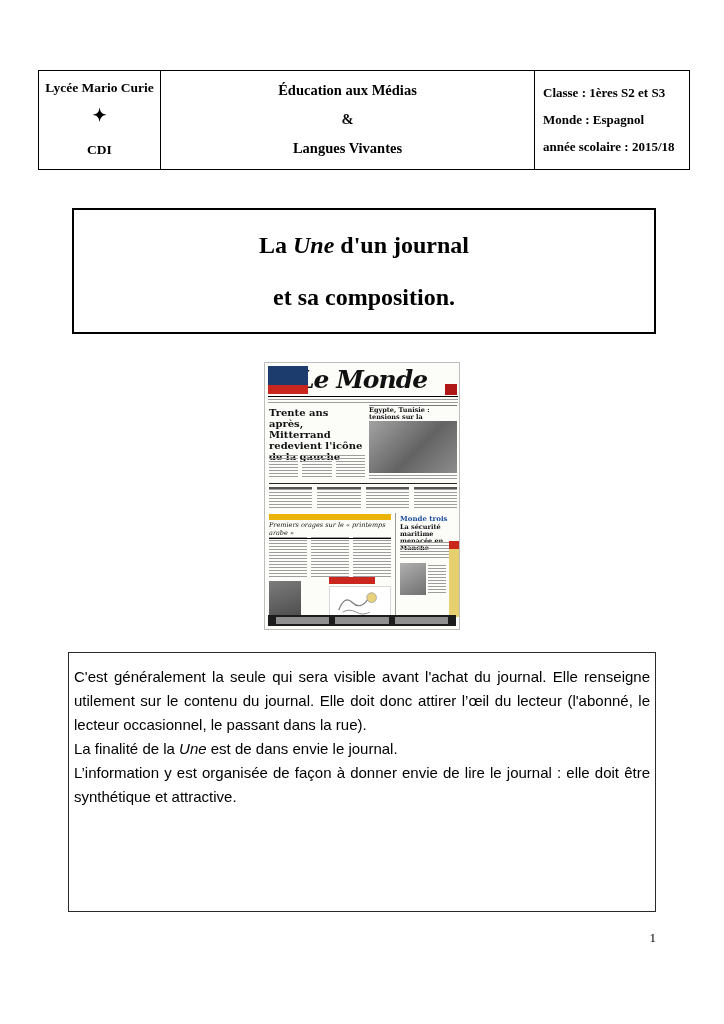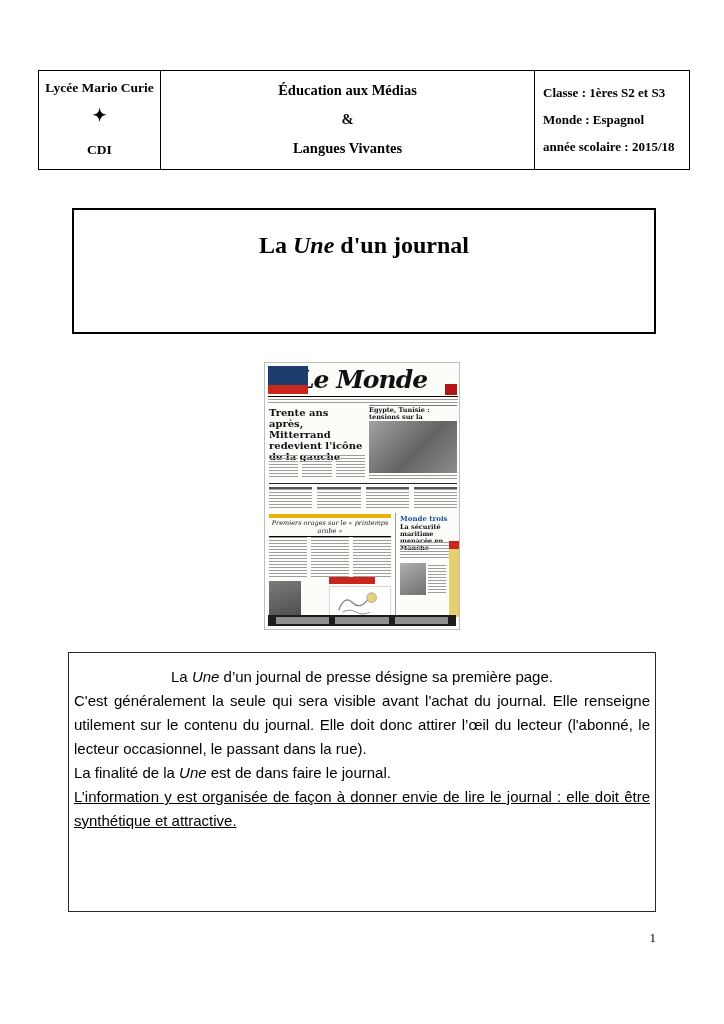--- a/index.html
+++ b/index.html
@@ -127,6 +127,7 @@
 
   <div class="title-box">
     <div class="title-line1"><span>La </span><span class="it">Une</span><span> d'un journal</span></div>
+    <div class="title-line2">et sa composition.</div>
   </div>
 
   <div class="np">

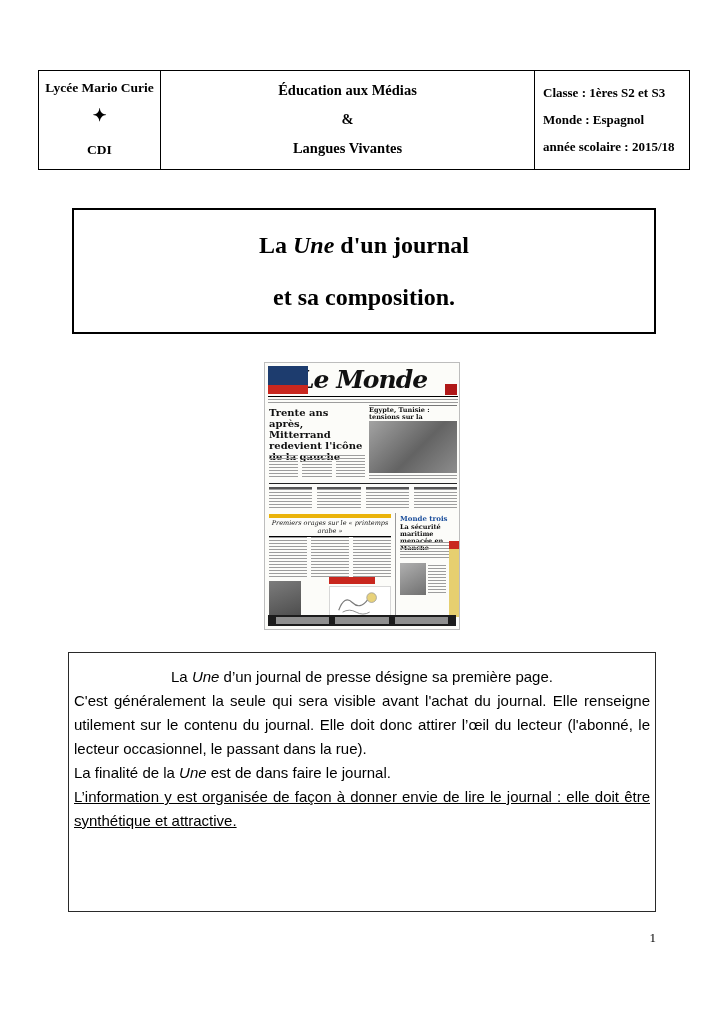--- a/index.html
+++ b/index.html
@@ -66,7 +66,7 @@
   .np-vrule { position:absolute; left:130px; top:150px; height:103px; border-left:1px solid #9a9a9a; }
   .np-midhead { position:absolute; left:4px; top:151px; width:122px;
     font-style:italic; font-size:6.5px; line-height:8px;
-    border-top:4px solid #eab308; border-bottom:1px solid #000; padding:1px 0;text-align:center; }
+    border-top:6px solid #eab308; border-bottom:1px solid #000; padding:1px 0; }
   .np-maincols { position:absolute; left:4px; top:174px; width:122px; height:40px; }
   .np-pagetrois { position:absolute; left:135px; top:151px; width:56px;
     color:#1b4e9b; font-weight:bold; font-size:7px; }

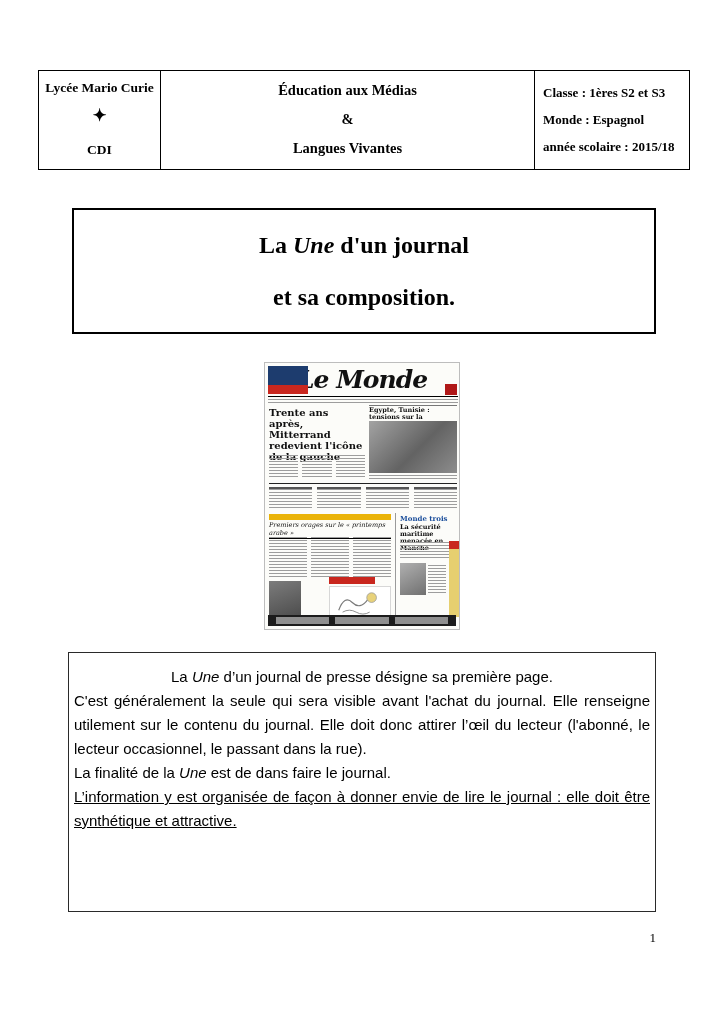--- a/index.html
+++ b/index.html
@@ -193,7 +193,6 @@
   </div>
 
   <div class="body-box">
-    <div class="intro-heading"><span class="u"><span>La </span><span class="it">Une</span><span> d’un journal de presse désigne sa première page. </span></span></div>
 
     <p class="p1"><span>C'est généralement la seule qui sera visible avant l'achat du journal. Elle renseigne utilement sur le contenu du journal. Elle doit donc </span><span class="u">attirer l’œil</span><span> du lecteur (l'abonné, le lecteur occasionnel, le passant dans la rue).</span></p>
 

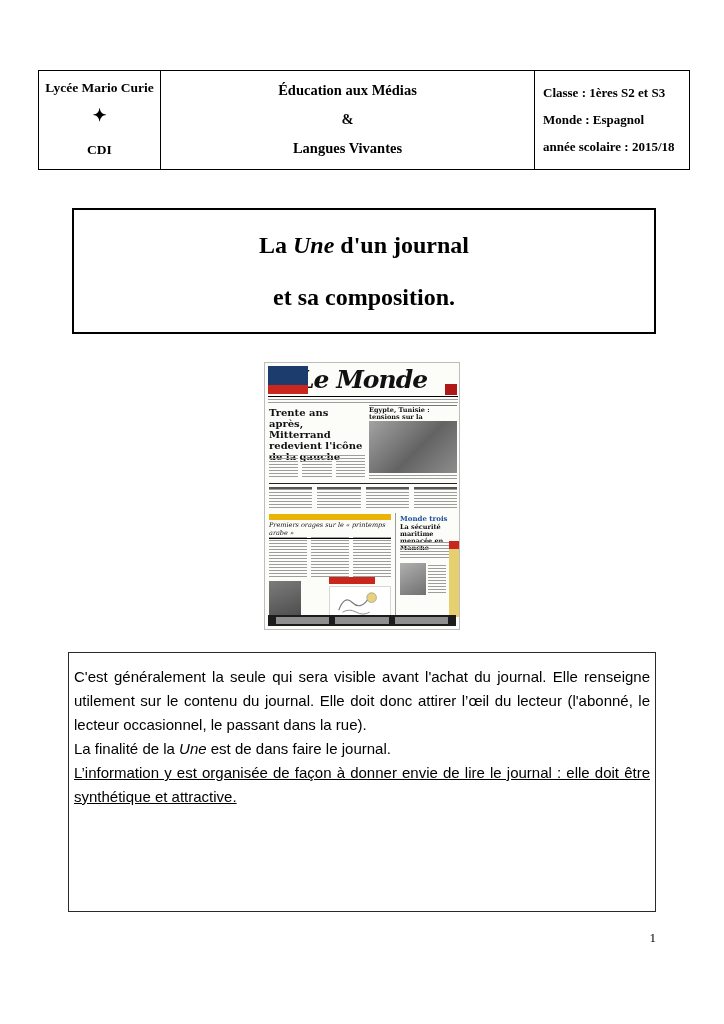--- a/index.html
+++ b/index.html
@@ -196,7 +196,7 @@
 
     <p class="p1"><span>C'est généralement la seule qui sera visible avant l'achat du journal. Elle renseigne utilement sur le contenu du journal. Elle doit donc </span><span class="u">attirer l’œil</span><span> du lecteur (l'abonné, le lecteur occasionnel, le passant dans la rue).</span></p>
 
-    <p class="p2"><span>La finalité de la </span><span class="it">Une</span><span> est de dans </span><span class="u">faire</span><span> le journal.</span></p>
+    <p class="p2"><span>La finalité de la </span><span class="it">Une</span><span> est de dans </span><span class="u">envie</span><span> le journal.</span></p>
 
     <p class="p3">L’information y est organisée de façon à donner envie de lire le journal : elle doit être synthétique et attractive.</p>
   </div>

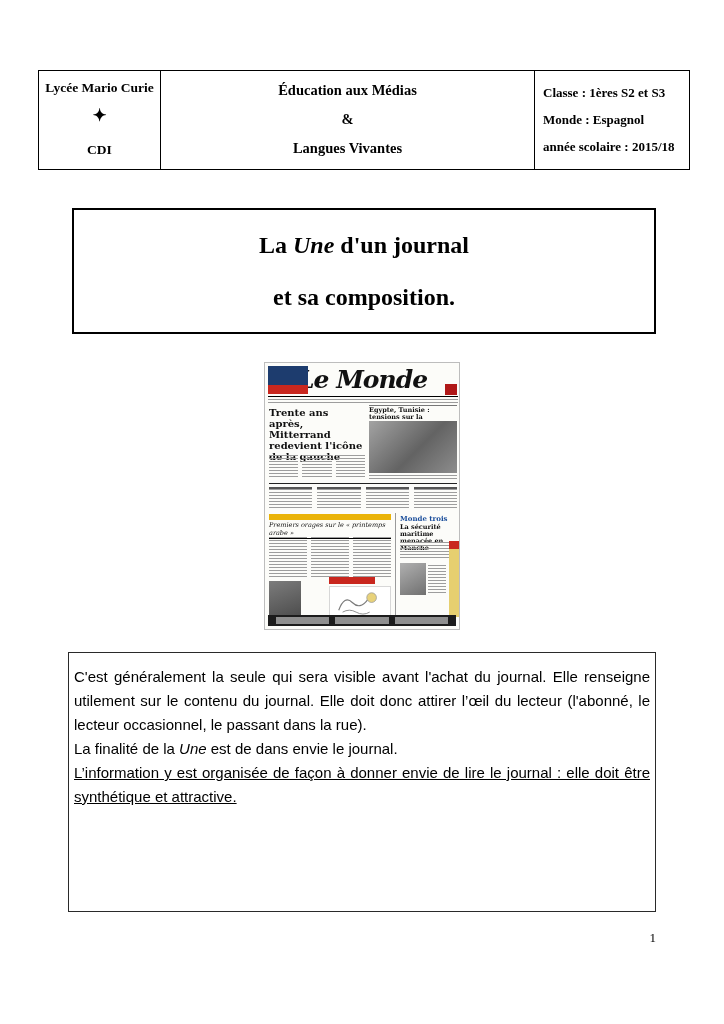--- a/index.html
+++ b/index.html
@@ -98,7 +98,7 @@
   .body-box p { margin:0; }
   .p1 { margin-top:28px; text-align:justify; }
   .p2 { margin-top:22px; }
-  .p3 { margin-top:22px; text-align:justify;text-decoration:underline; }
+  .p3 { margin-top:22px; text-align:justify; }
 
   .page-number { position:absolute; right:68px; top:930px; font-size:13px; }
 </style>

